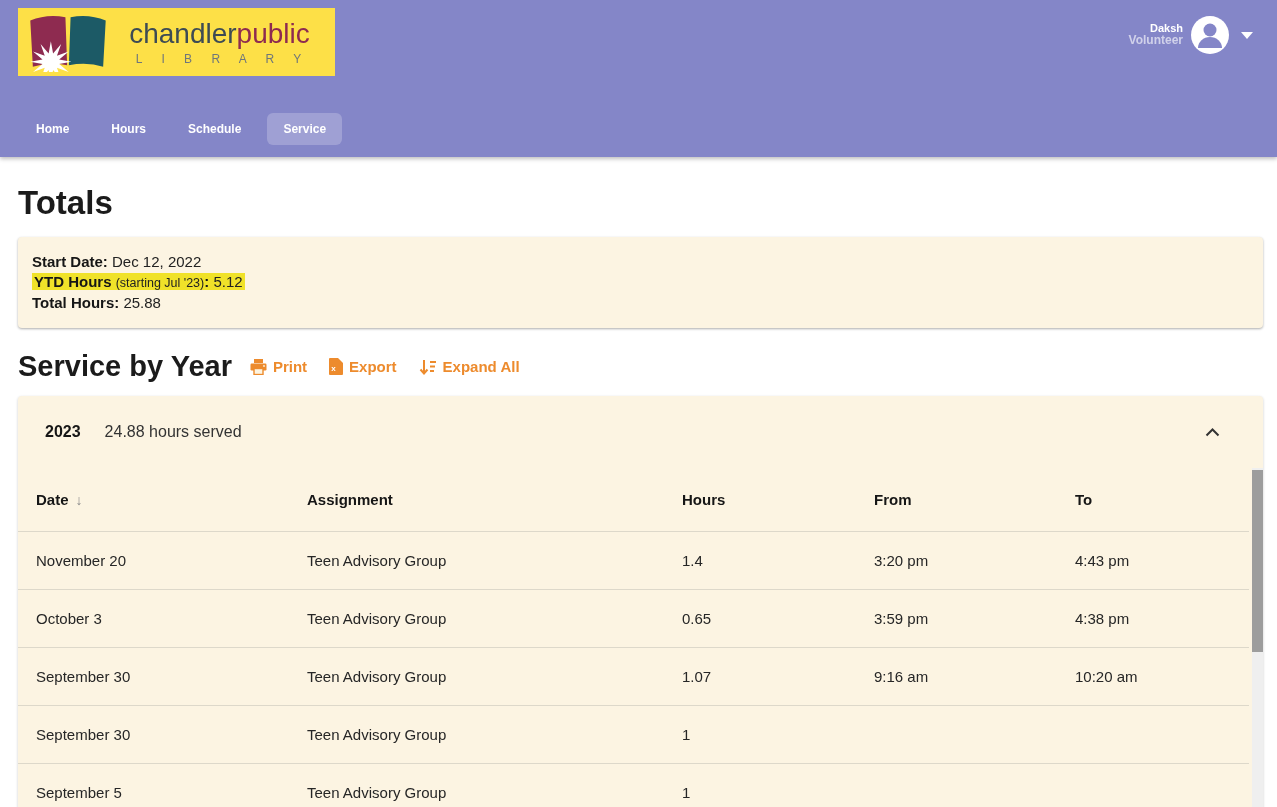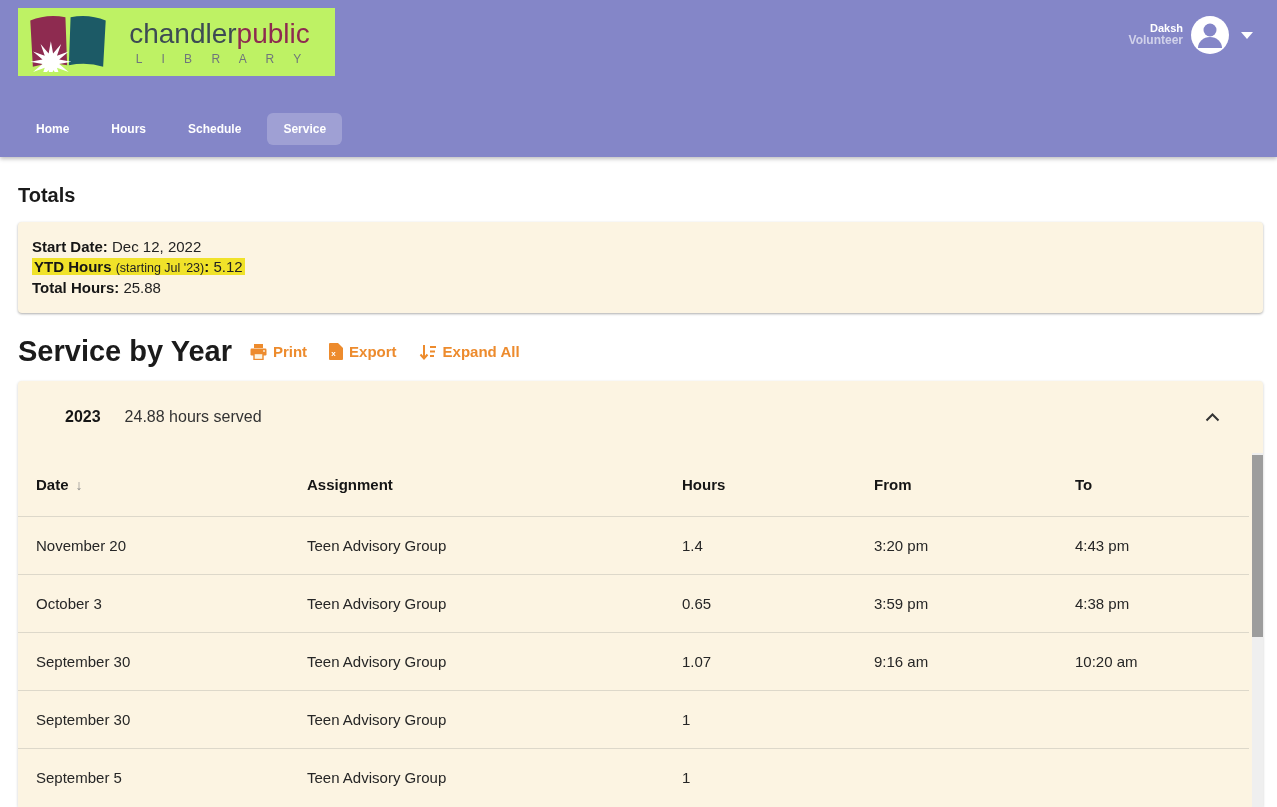--- a/index.html
+++ b/index.html
@@ -11,7 +11,7 @@
                  box-shadow:0 2px 4px rgba(0,0,0,.25); position:relative; }
   .header-top { display:flex; align-items:flex-start; justify-content:space-between;
                 padding:8px 16px 0 18px; }
-  .logo-box { background:#bef264; width:317px; height:68px; display:flex; align-items:center;
+  .logo-box { background:#fde047; width:317px; height:68px; display:flex; align-items:center;
               padding:4px 10px 4px 4px; }
   .logo-emblem { width:92px; height:60px; flex:0 0 auto; }
   .logo-text { flex:1; text-align:center; line-height:1; }

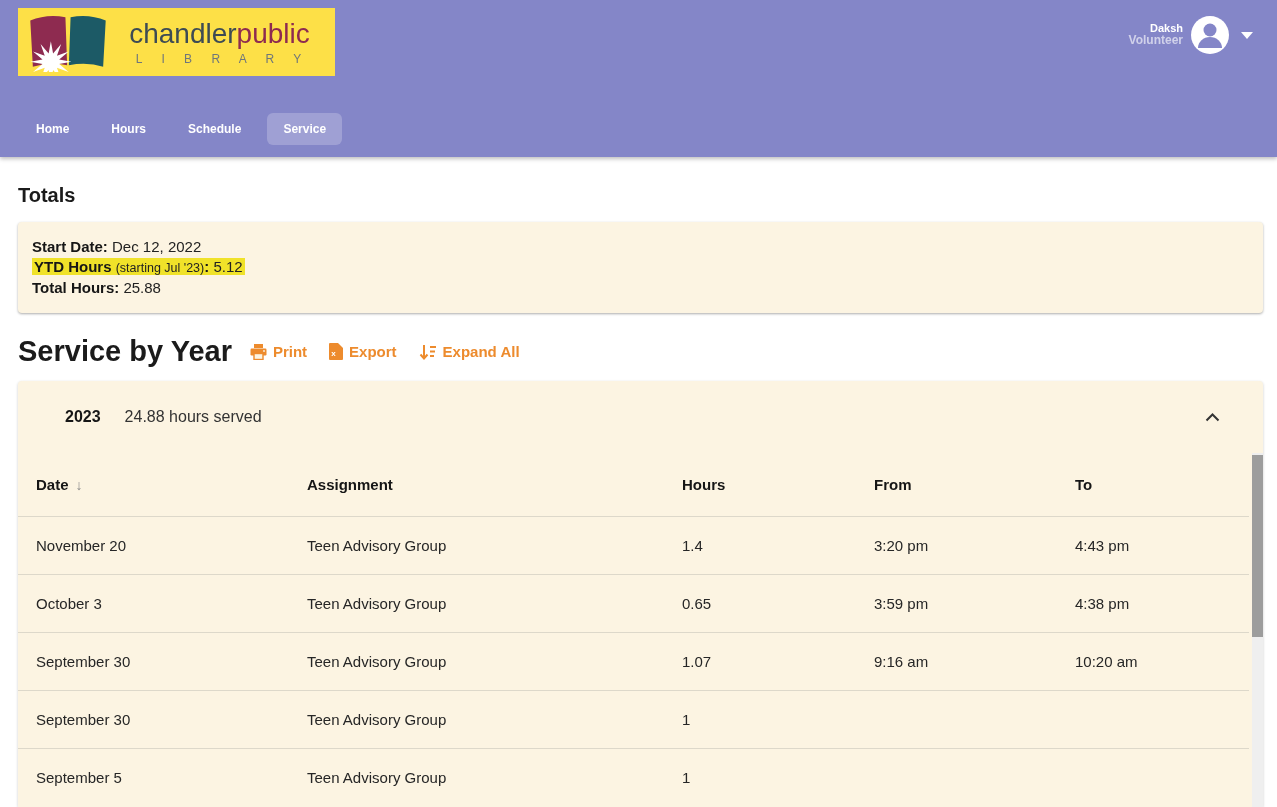--- a/index.html
+++ b/index.html
@@ -36,7 +36,7 @@
 
   
   main { padding:0 14px 0 18px; }
-  .h1 { font-size:20px; font-weight:700; color:#1b1b1b; margin:27px 0 15px 0; }
+  .h1 { font-size:33px; font-weight:700; color:#1b1b1b; margin:27px 0 15px 0; }
 
   .totals-card { background:#fcf4e2; border-radius:4px; width:1245px;
                  box-shadow:0 1px 3px rgba(0,0,0,.2), 0 1px 2px rgba(0,0,0,.14);

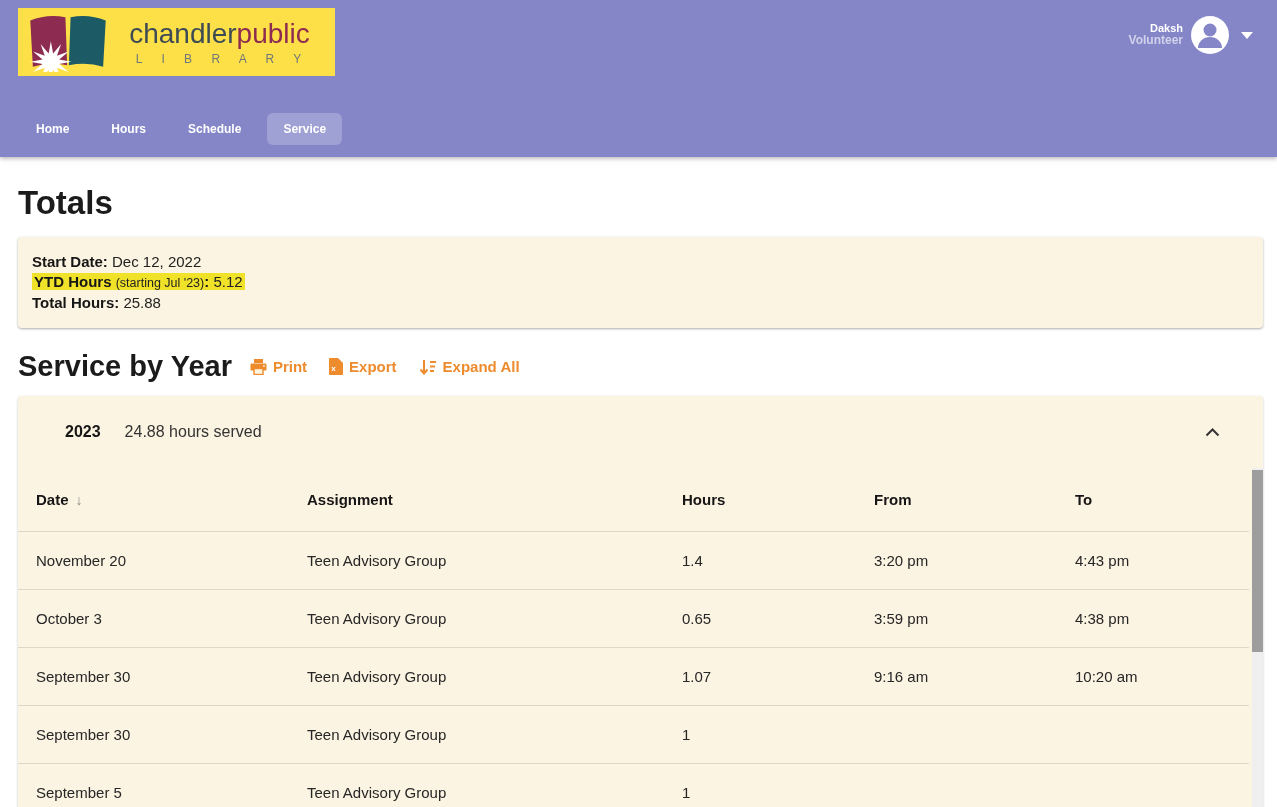--- a/index.html
+++ b/index.html
@@ -54,7 +54,7 @@
 
   .service-card { background:#fcf4e2; border-radius:4px 4px 0 0; width:1245px; height:426px;
                   box-shadow:0 1px 3px rgba(0,0,0,.2); position:relative; overflow:hidden; }
-  .year-row { display:flex; align-items:center; height:72px; padding:0 27px;margin-left:20px; }
+  .year-row { display:flex; align-items:center; height:72px; padding:0 27px; }
   .year-label { font-size:16px; font-weight:700; color:#161616; }
   .year-summary { font-size:16px; color:#333; margin-left:24px; }
   .collapse-btn { margin-left:auto; margin-right:10px; cursor:pointer; padding:6px; }

